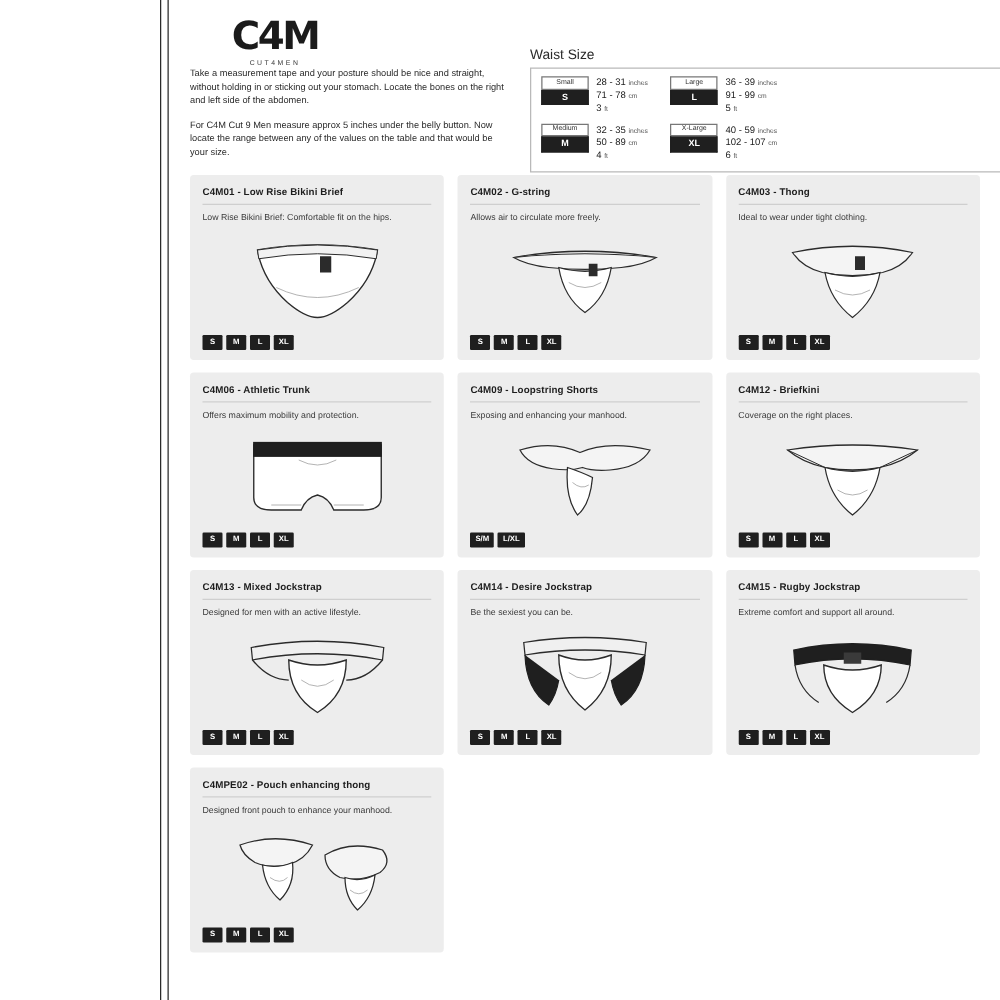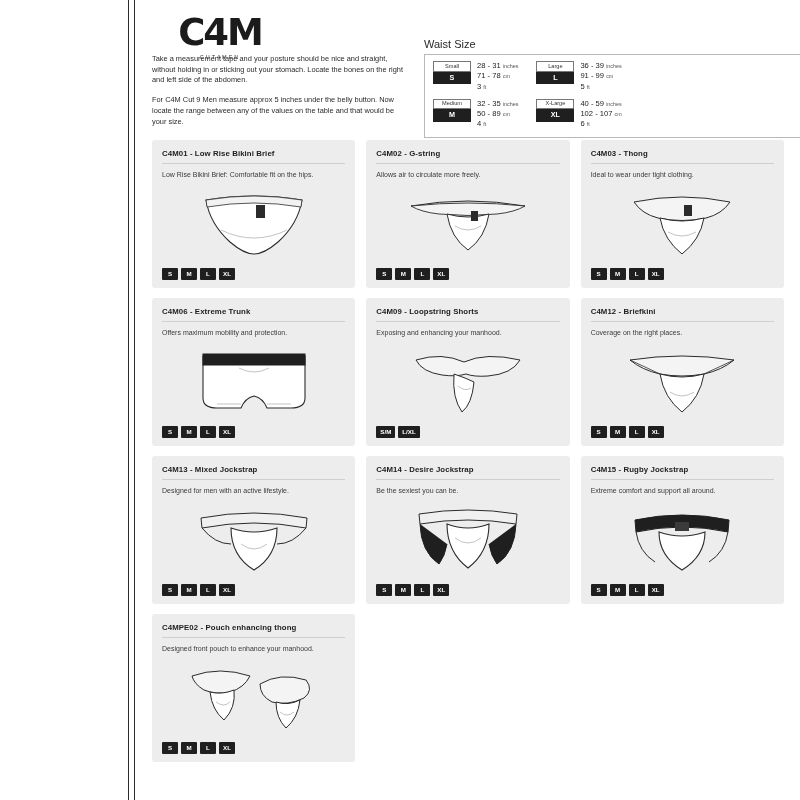--- a/index.html
+++ b/index.html
@@ -53,7 +53,7 @@
     text-align: center;
   }
   .logo-mark {
-    font-size: 37px;
+    font-size: 31px;
     font-weight: bold;
     letter-spacing: -2px;
     color: #1b1b1b;

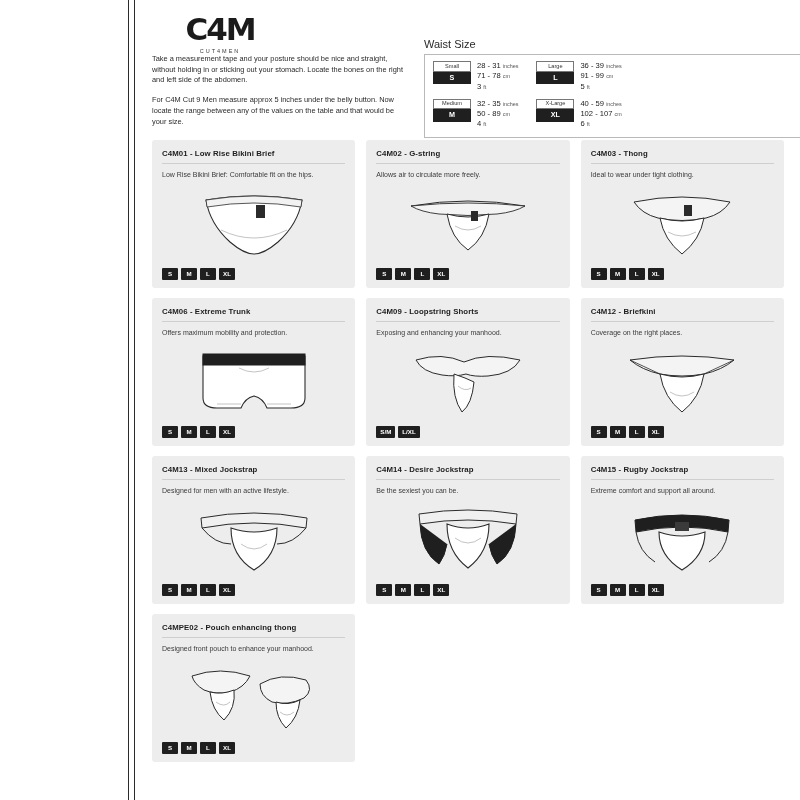--- a/index.html
+++ b/index.html
@@ -366,7 +366,7 @@
       </div>
 
       <div class="card">
-        <div class="card-title">C4M06 - Extreme Trunk</div>
+        <div class="card-title">C4M06 - Athletic Trunk</div>
         <div class="card-rule"></div>
         <div class="card-desc">Offers maximum mobility and protection.</div>
         <div class="art">

